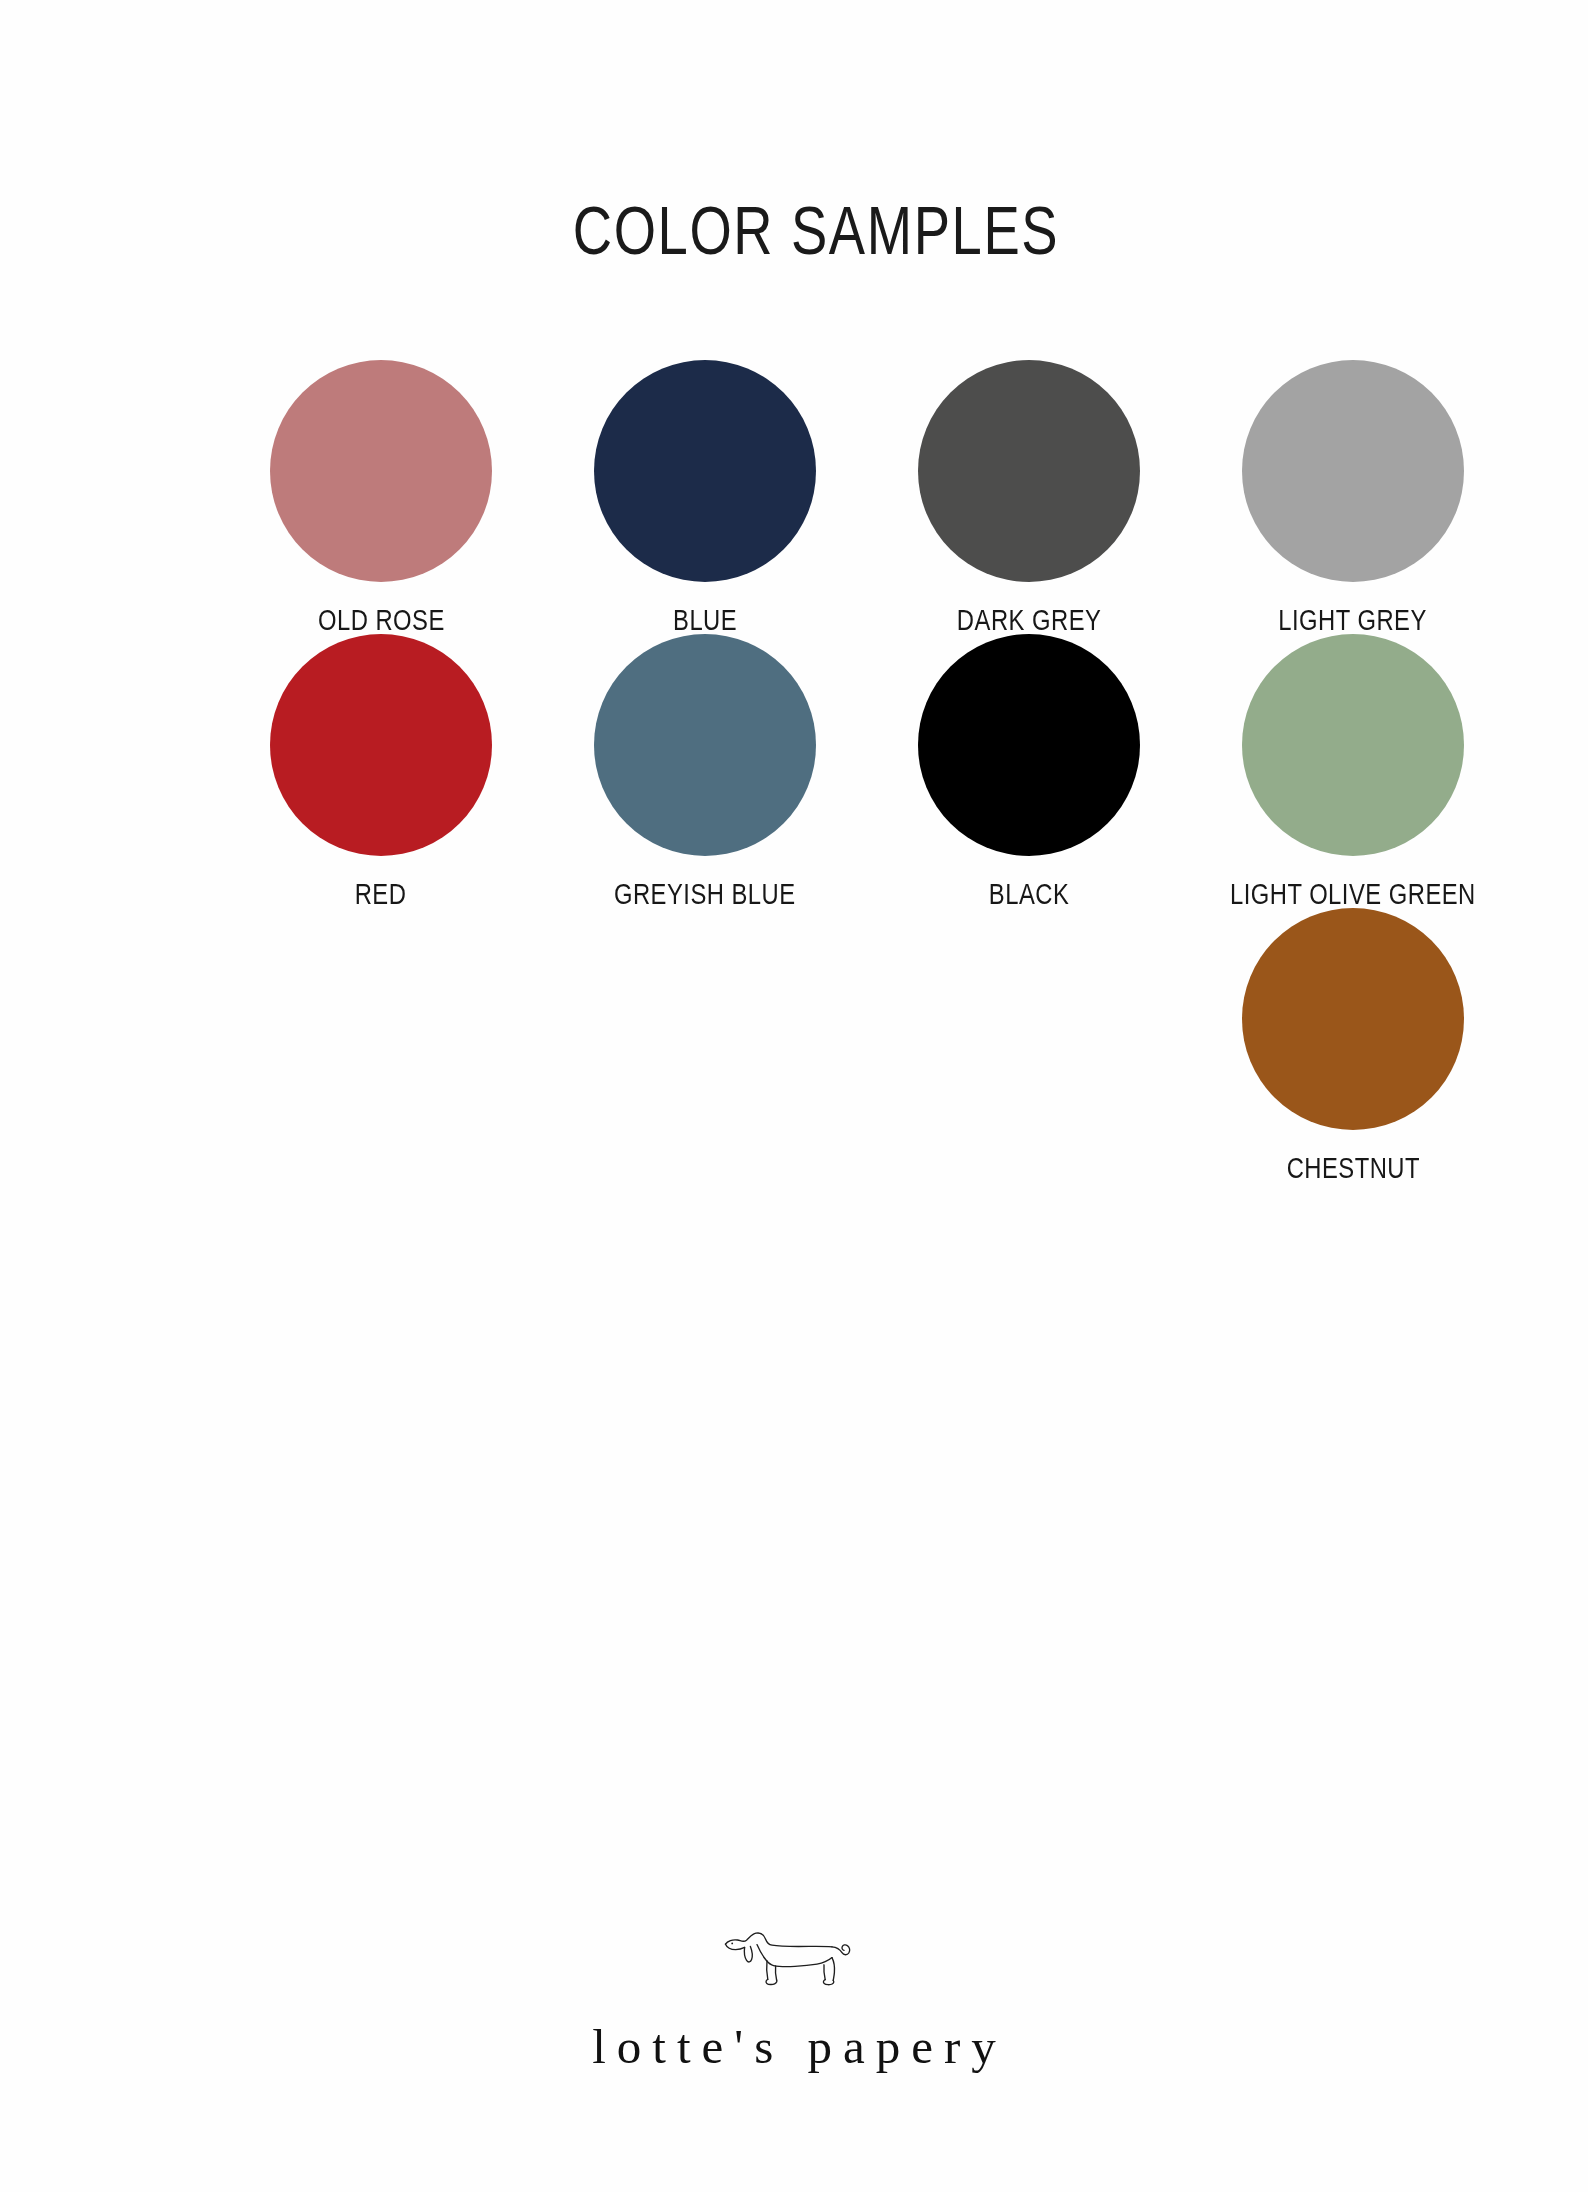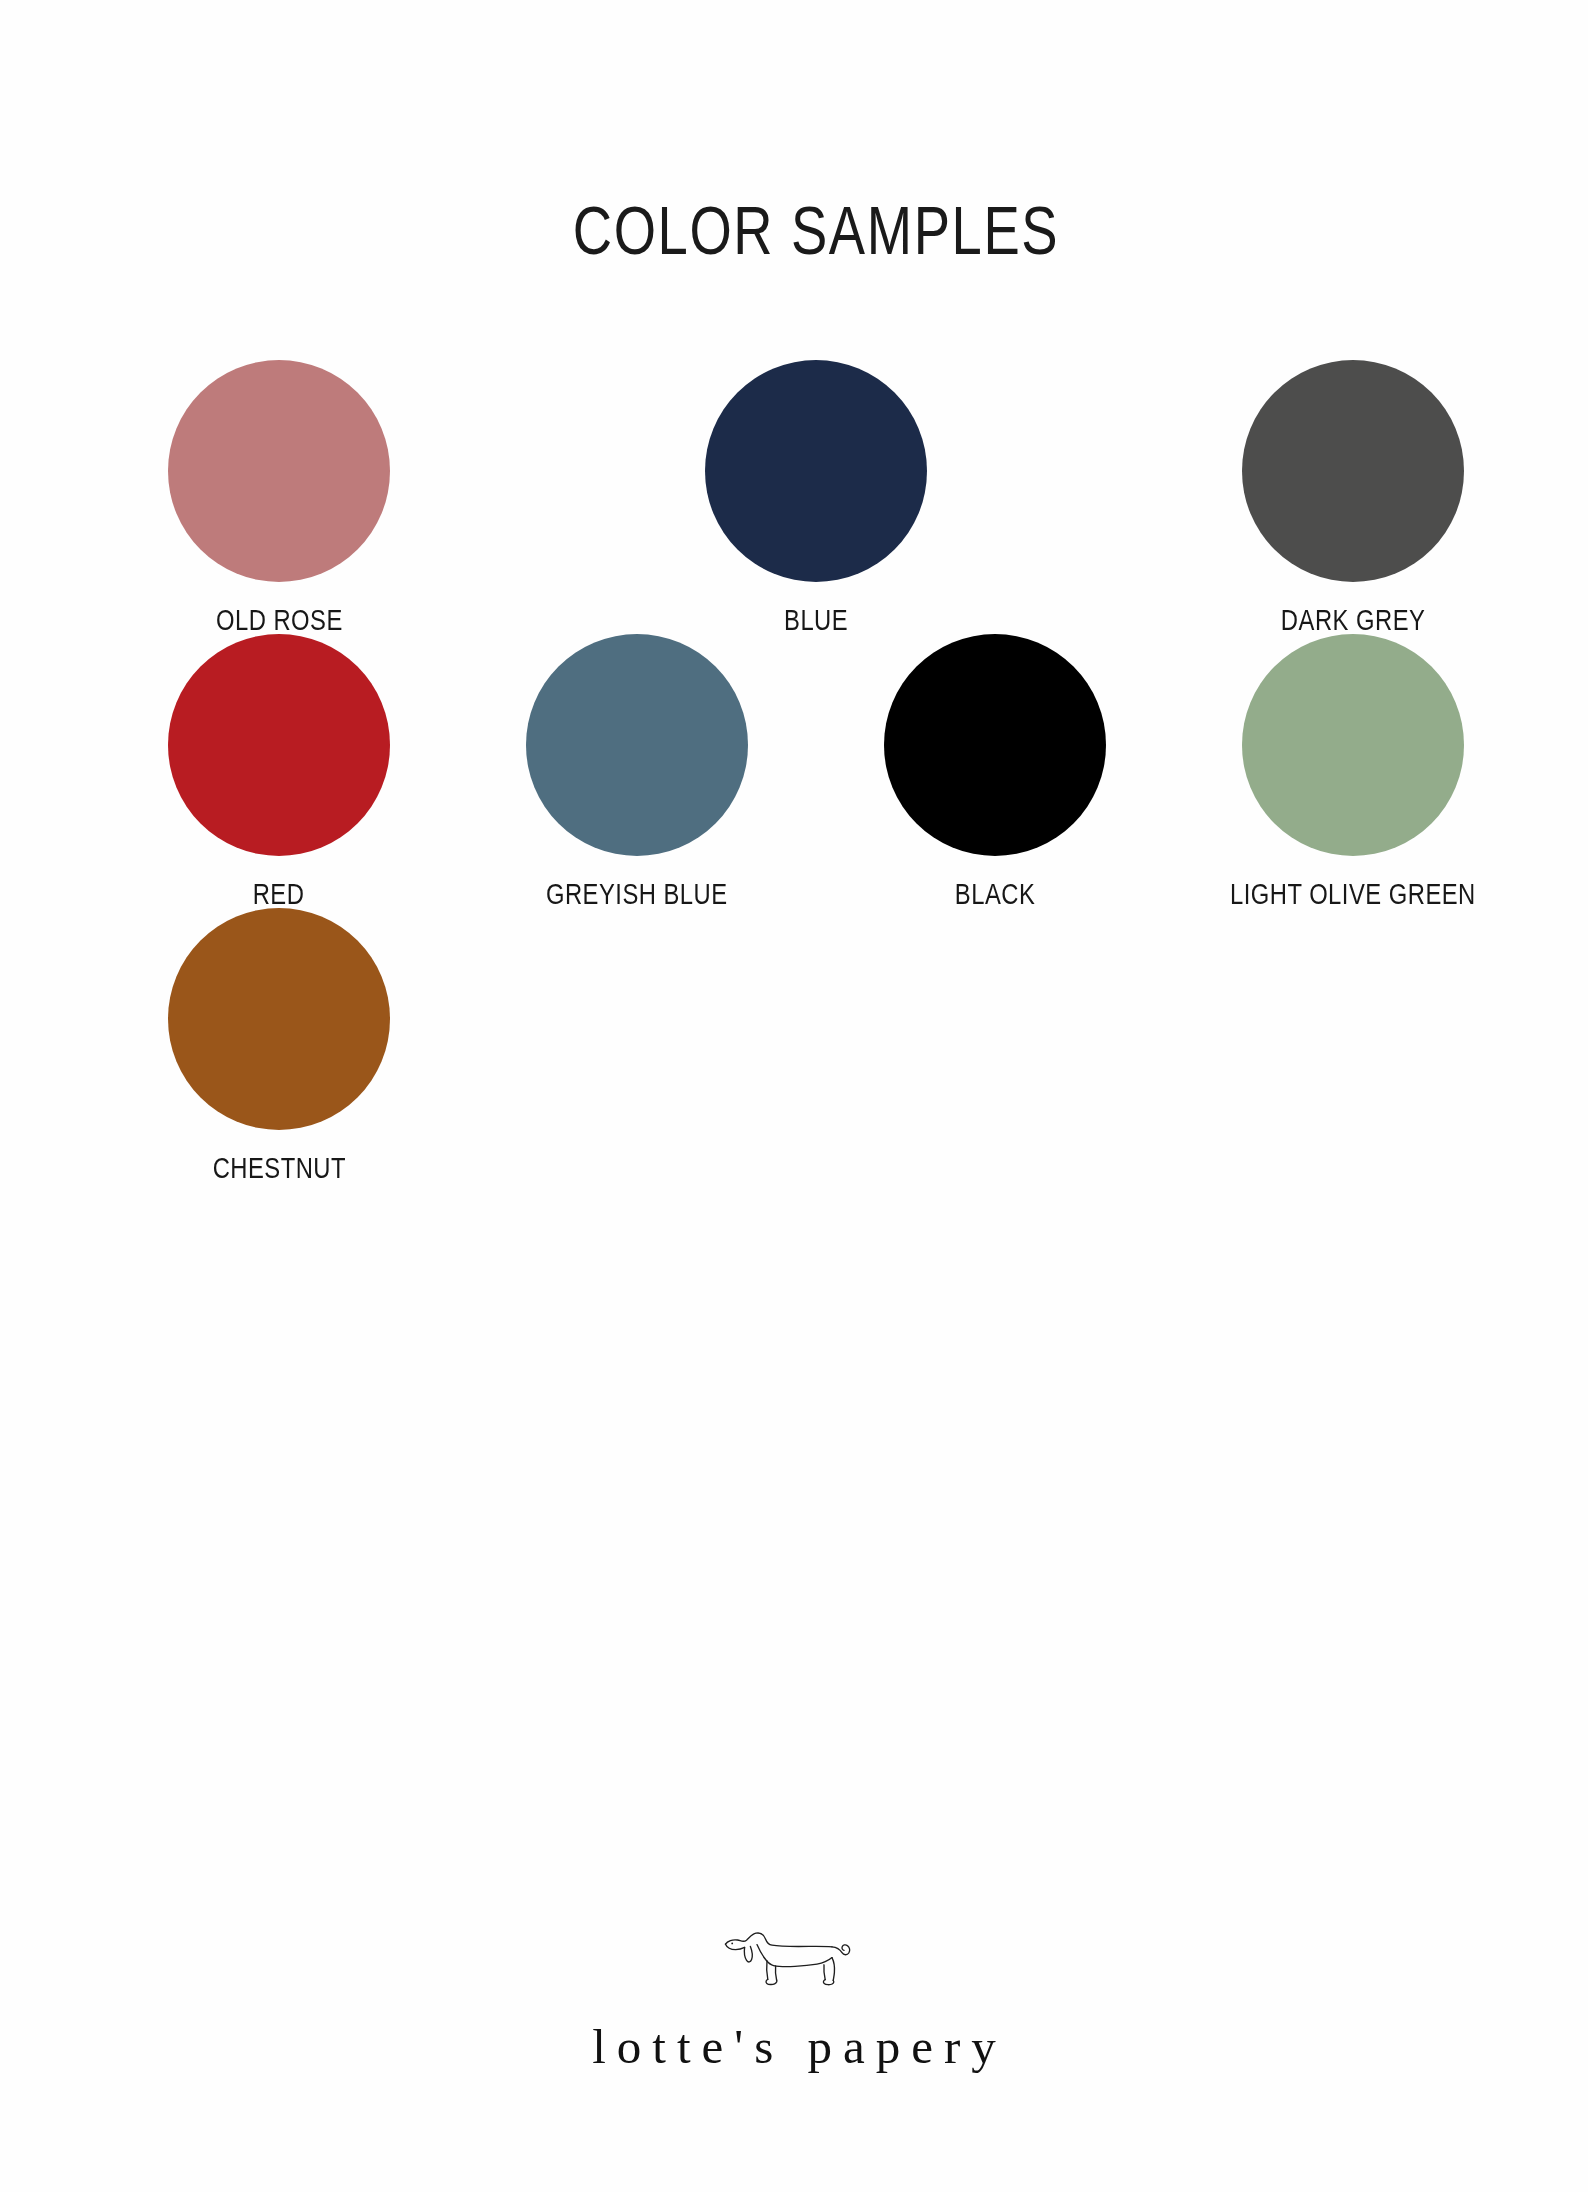--- a/index.html
+++ b/index.html
@@ -48,7 +48,7 @@
   .grid-row {
     display:flex;
     flex-direction:row;
-    justify-content:space-between;
+    justify-content:flex-end;
     height:274px;
   }
 

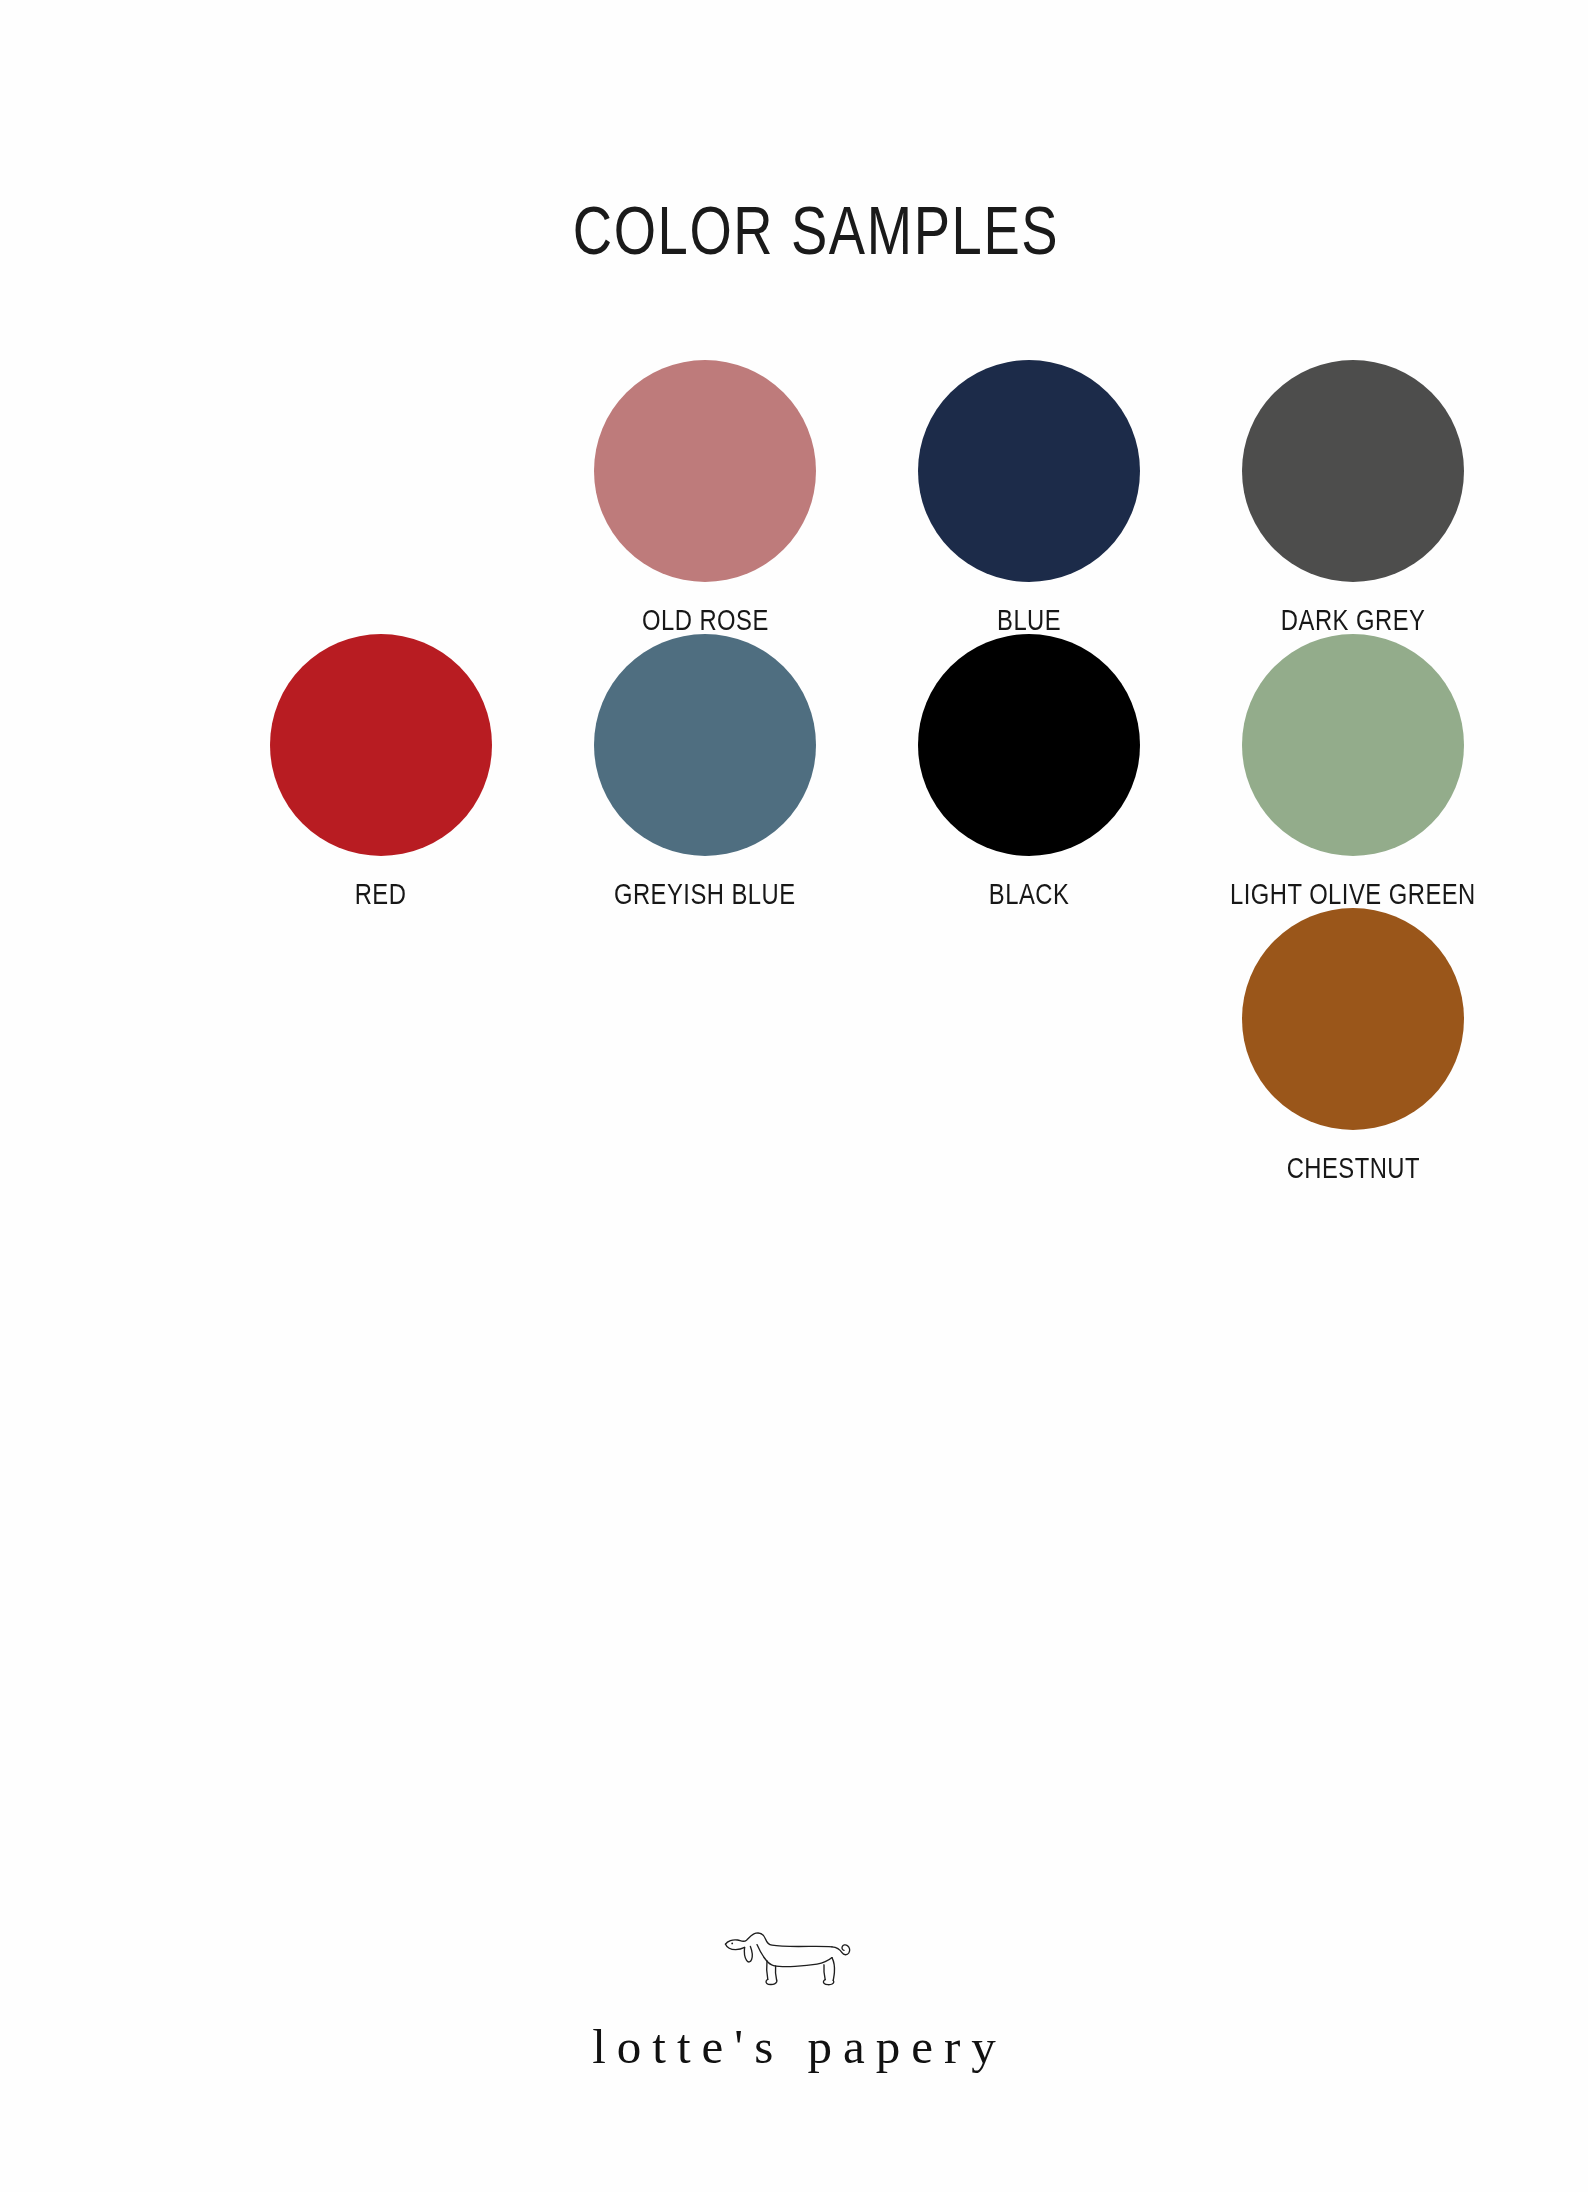--- a/index.html
+++ b/index.html
@@ -125,6 +125,10 @@
           <div class="swatch" style="background: rgb(77, 77, 76);"></div>
           <div class="swatch-label">DARK GREY</div>
         </div>
+        <div class="cell">
+          <div class="swatch" style="background: rgb(163, 163, 163);"></div>
+          <div class="swatch-label">LIGHT GREY</div>
+        </div>
       </div>
       <div class="grid-row">
         <div class="cell">

